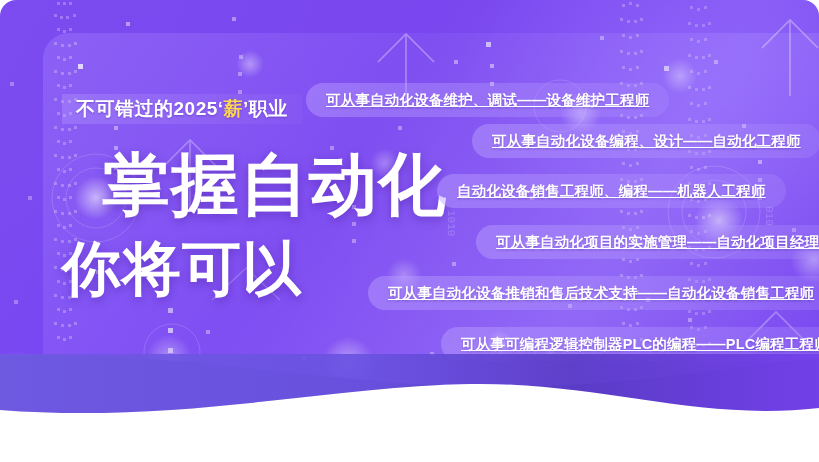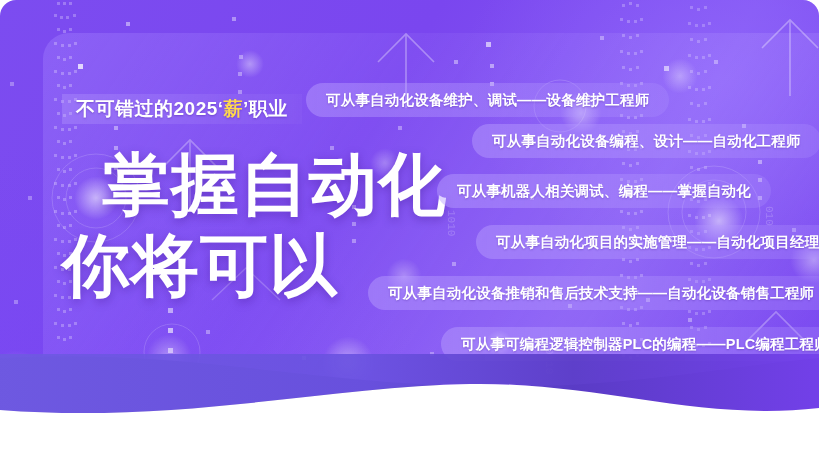--- a/index.html
+++ b/index.html
@@ -67,6 +67,7 @@
     color:#ffffff;font-size:14.5px;font-weight:700;white-space:nowrap;
     text-shadow:0 1px 2px rgba(55,15,130,.30);
     letter-spacing:.2px;
+    text-decoration:underline;
   }
   .pill.p1{left:306px;top:83px;}
   .pill.p2{left:472px;top:124px;}

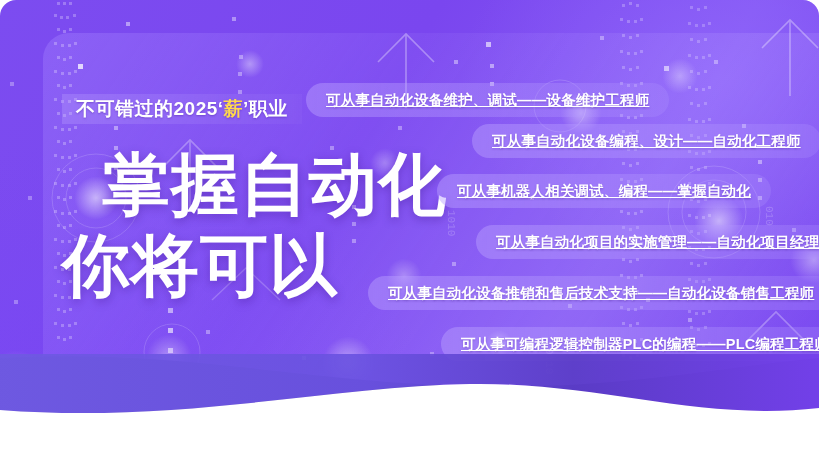--- a/index.html
+++ b/index.html
@@ -470,7 +470,7 @@
 
   <div class="pill p1">可从事自动化设备维护、调试——设备维护工程师</div>
   <div class="pill p2">可从事自动化设备编程、设计——自动化工程师</div>
-  <div class="pill p3">可从事机器人相关调试、编程——掌握自动化</div>
+  <div class="pill p3">自动化设备销售工程师、编程——机器人工程师</div>
   <div class="pill p4">可从事自动化项目的实施管理——自动化项目经理</div>
   <div class="pill p5">可从事自动化设备推销和售后技术支持——自动化设备销售工程师</div>
   <div class="pill p6">可从事可编程逻辑控制器PLC的编程——PLC编程工程师</div>

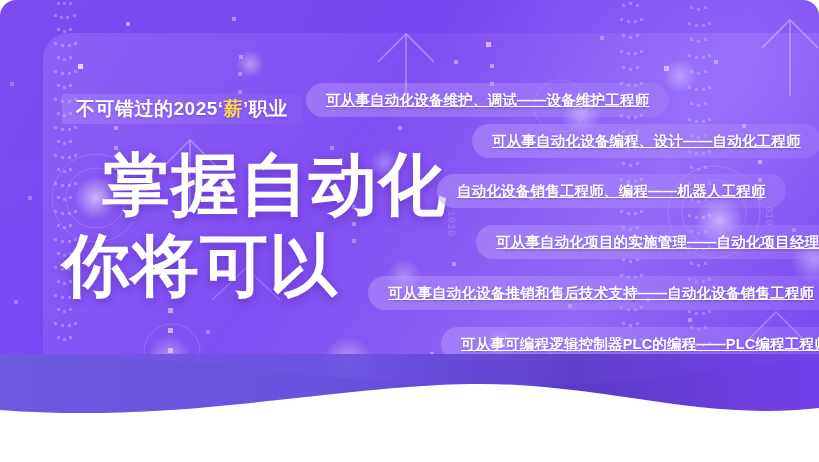--- a/index.html
+++ b/index.html
@@ -54,7 +54,7 @@
     text-shadow:0 3px 10px rgba(55,15,130,.35);
   }
   .headline .l1{display:block;font-size:68px;letter-spacing:1px;margin-left:40px;}
-  .headline .l2{display:block;font-size:68px;letter-spacing:1px;margin-top:16px;}
+  .headline .l2{display:block;font-size:59px;letter-spacing:1px;margin-top:24px;}
 
   
   .pill{

